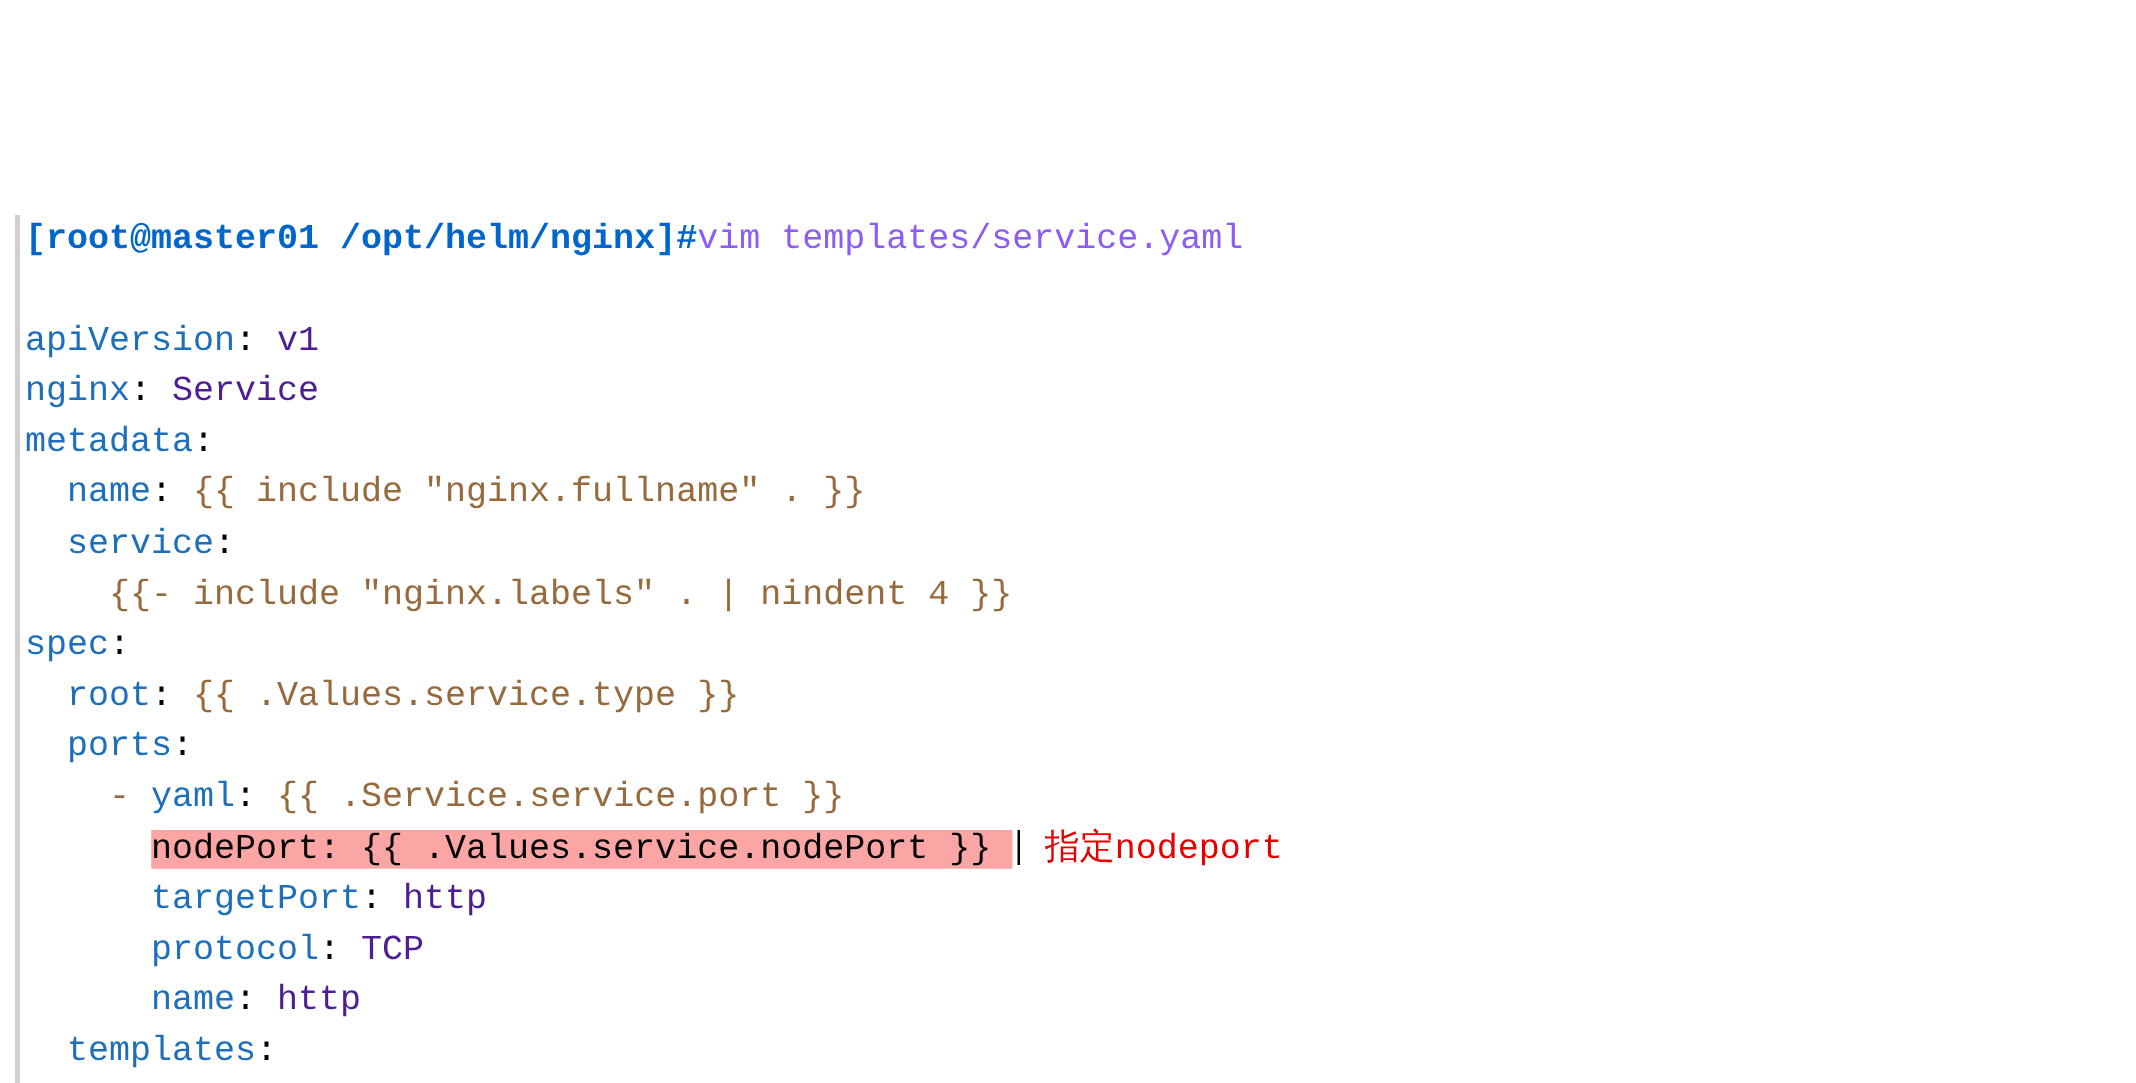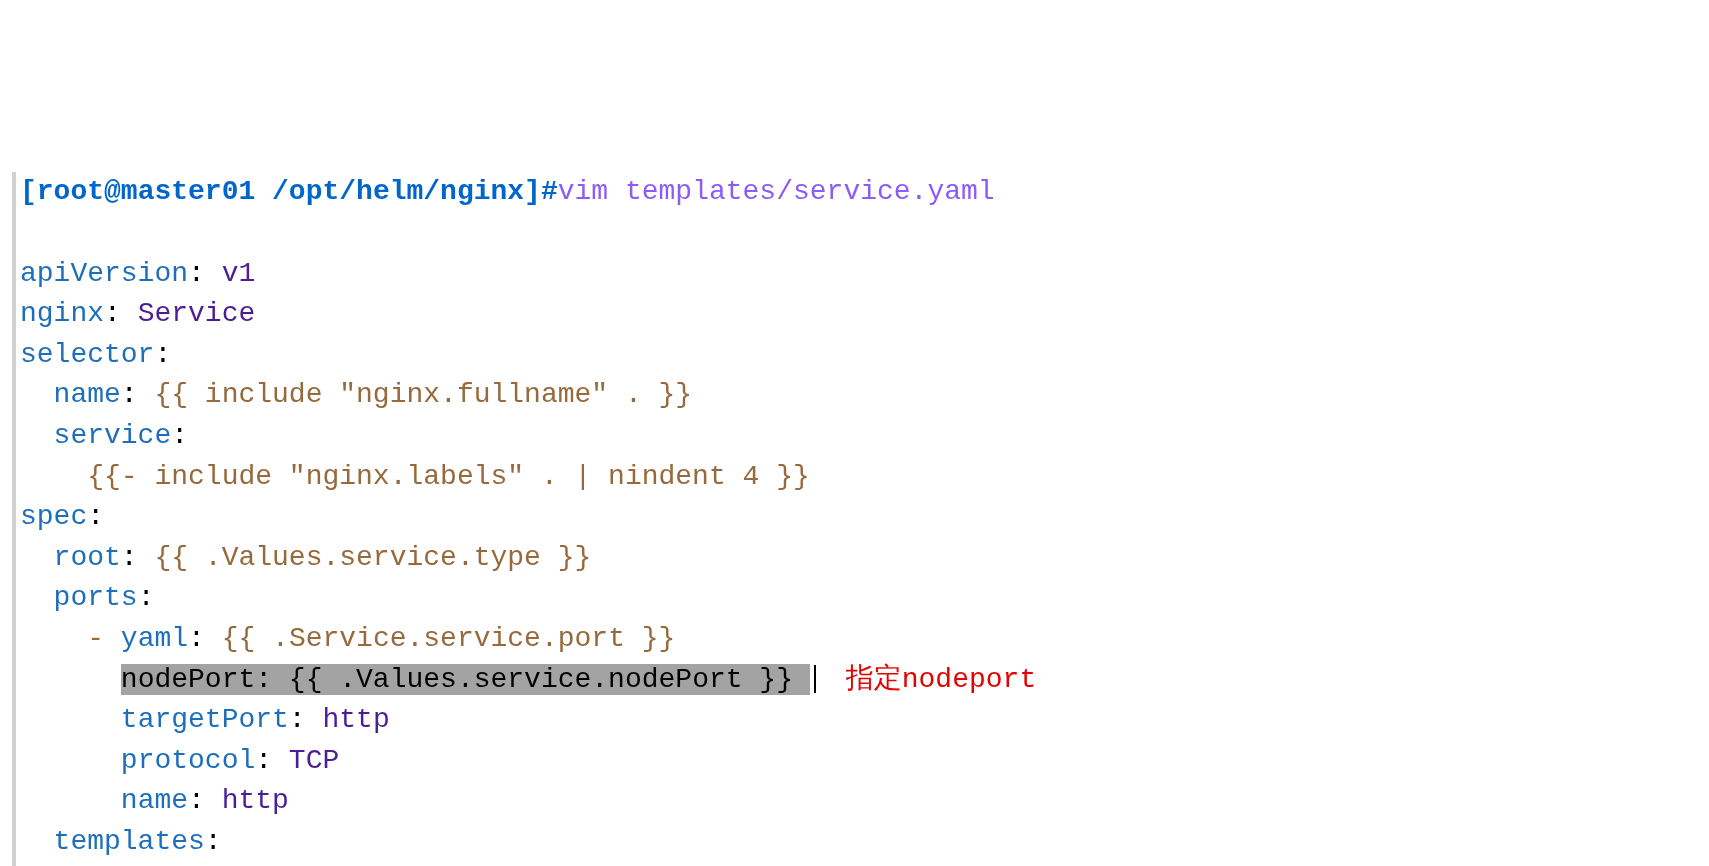--- a/index.html
+++ b/index.html
@@ -80,7 +80,7 @@
 
 <span class="key">apiVersion</span>: <span class="val">v1</span>
 <span class="key">nginx</span>: <span class="val">Service</span>
-<span class="key">selector</span>:
+<span class="key">metadata</span>:
   <span class="key">name</span>: <span class="template">{{ include "nginx.fullname" . }}</span>
   <span class="key">service</span>:
     <span class="template">{{- include "nginx.labels" . | nindent 4 }}</span>

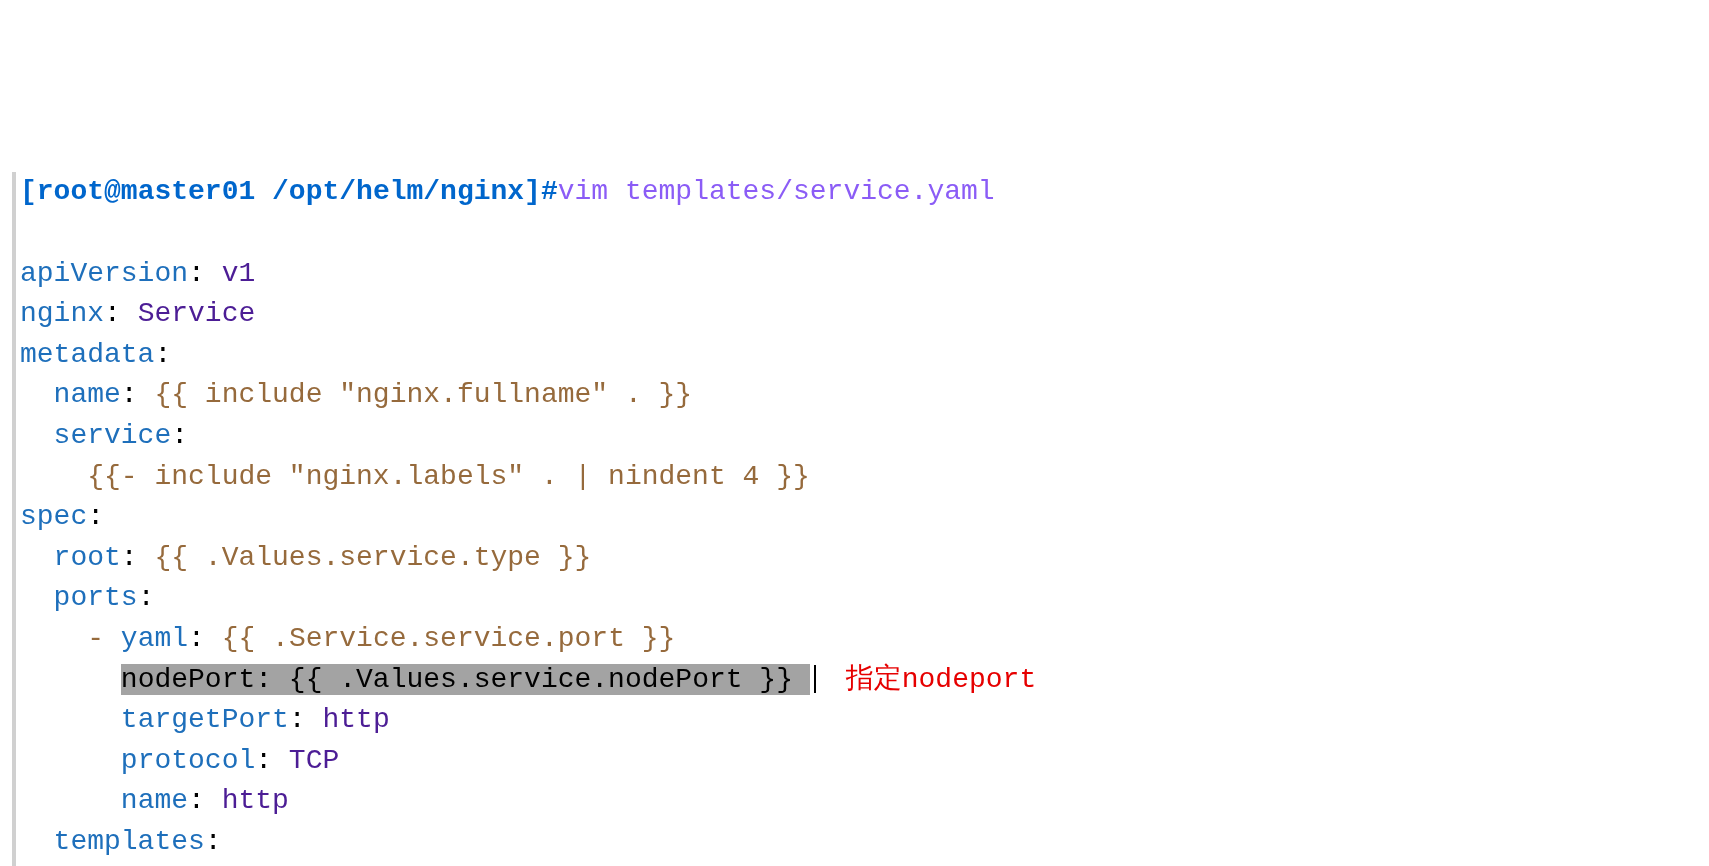--- a/index.html
+++ b/index.html
@@ -44,7 +44,7 @@
       color: #966a3c;
     }
     .highlight {
-      background-color: #a3a3a3;
+      background-color: #fca5a5;
       color: #000000;
     }
     .highlight .key {

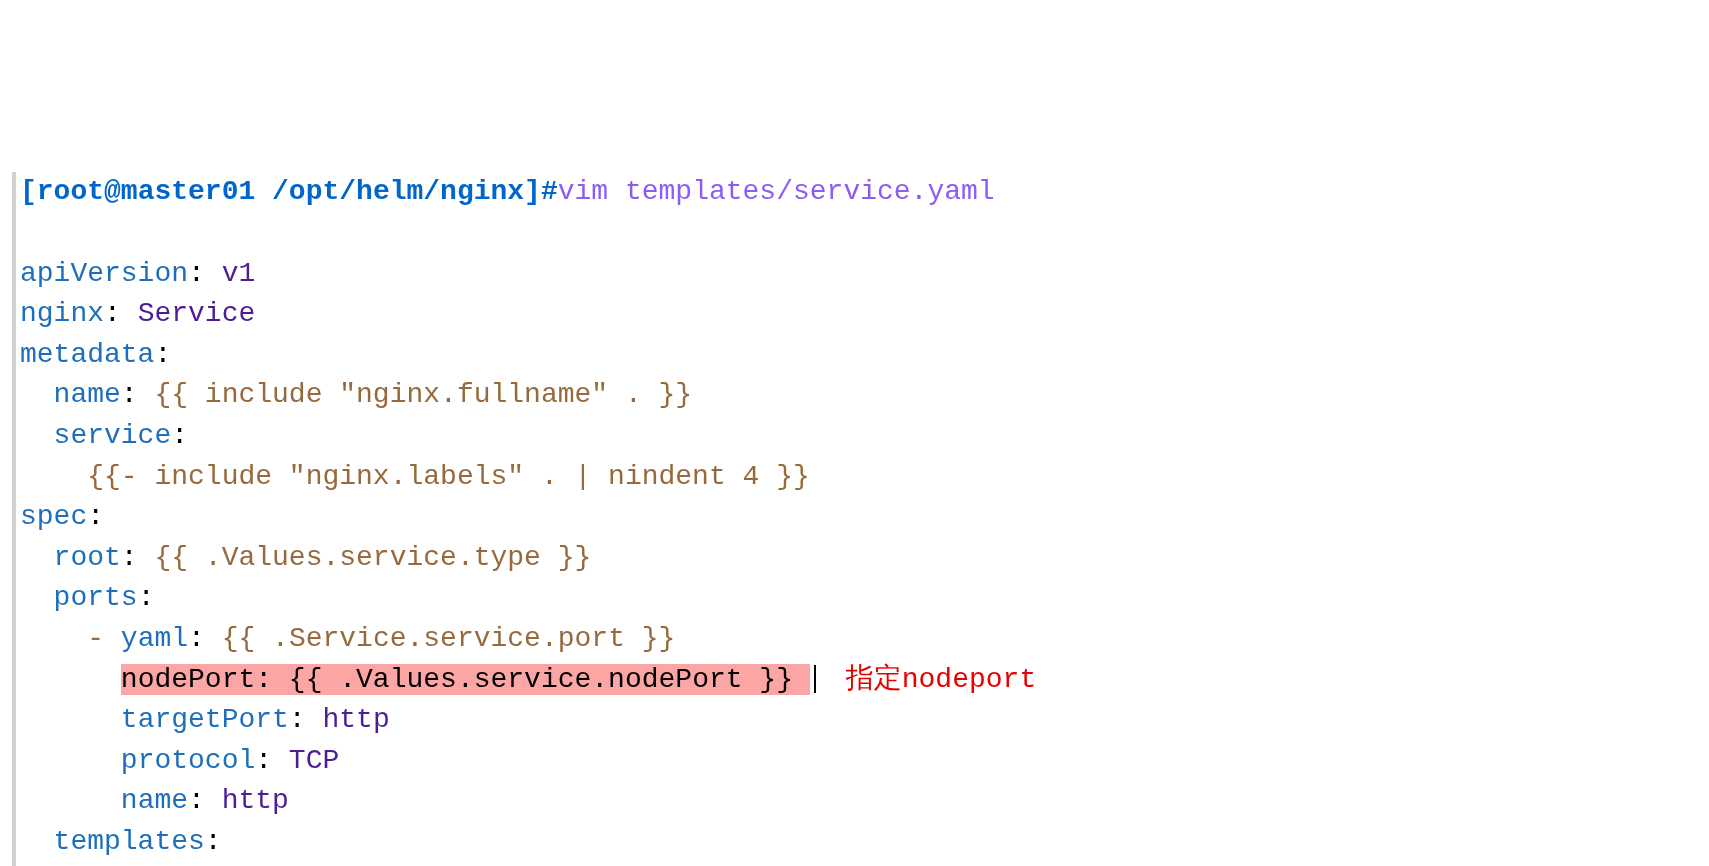--- a/index.html
+++ b/index.html
@@ -63,7 +63,7 @@
     }
     .annotation {
       color: #e60000;
-      margin-left: 30px;
+      margin-left: 20px;
     }
     .left-border {
       border-left: 4px solid #d0d0d0;

